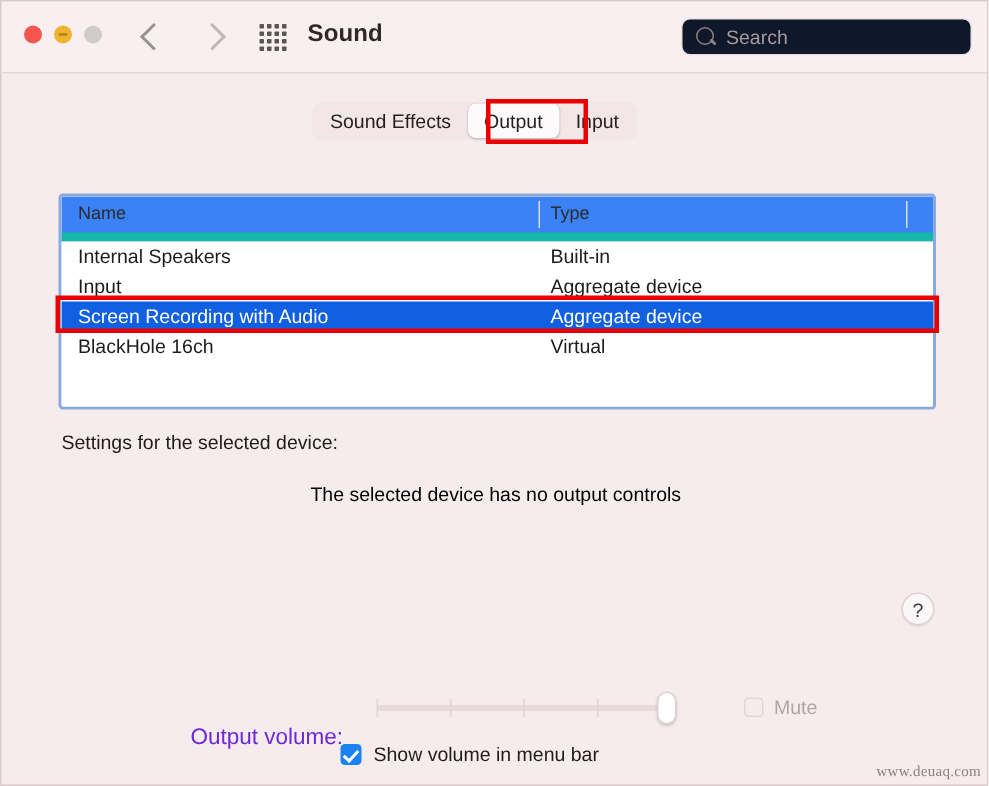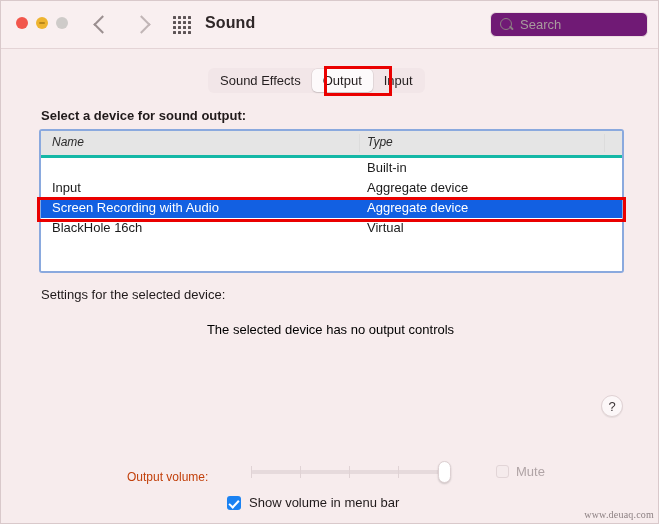--- a/index.html
+++ b/index.html
@@ -100,8 +100,8 @@
   #search-field {
     position: absolute;
     right: 12px; top: 11px;
-    width: 158px; height: 25px;
-    background: #701a75;
+    width: 194px; height: 25px;
+    background: #0f172a;
     border: 1px solid #ece0e1;
     border-radius: 6px;
     box-sizing: border-box;

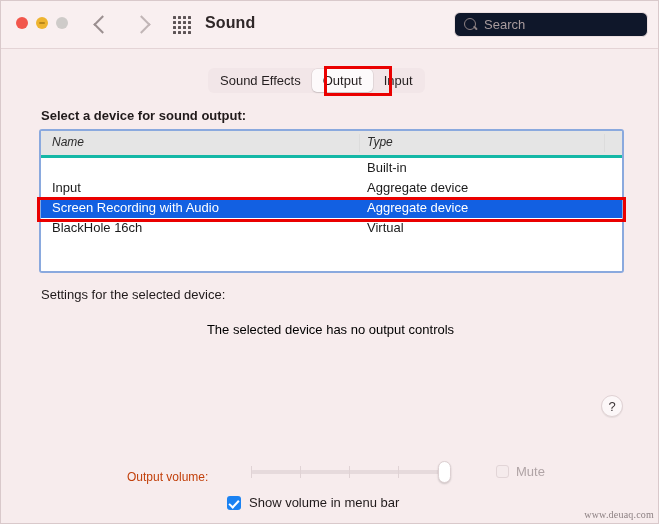--- a/index.html
+++ b/index.html
@@ -427,7 +427,6 @@
   </div>
   <div id="tab-highlight"></div>
 
-  <div id="select-label">Select a device for sound output:</div>
 
   <div id="device-table-ring">
     <div id="table-header">

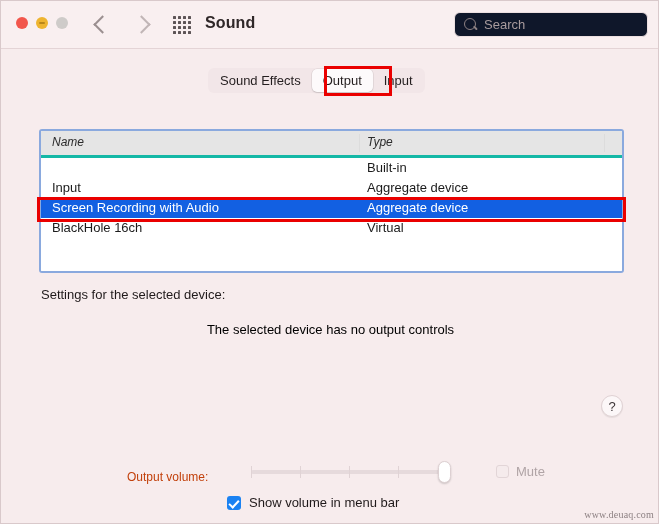--- a/index.html
+++ b/index.html
@@ -187,9 +187,8 @@
   #table-header {
     position: relative;
     height: 24px;
-    background: #e5e5e5;
-    border-bottom: 3px solid #14b8a6;
-    font-style: italic;
+    background: #3b82f6;
+    border-bottom: 6px solid #14b8a6;
   }
   #table-header .hcell {
     position: absolute;

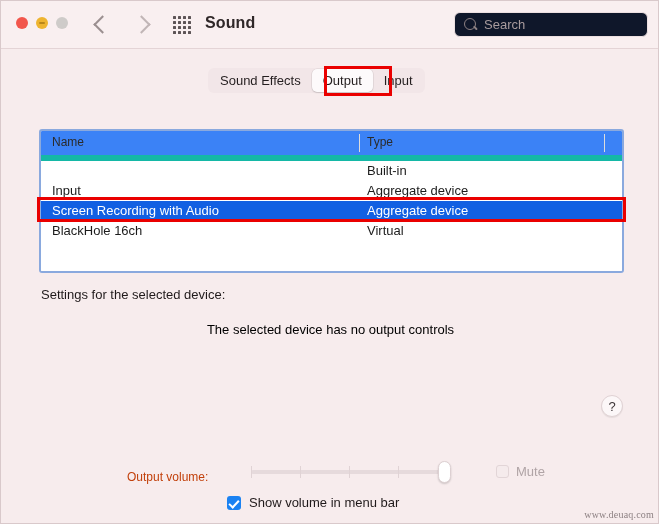--- a/index.html
+++ b/index.html
@@ -436,6 +436,7 @@
     </div>
     <div id="table-body">
       <div class="trow">
+        <span class="cname">Internal Speakers</span>
         <span class="ctype">Built-in</span>
       </div>
       <div class="trow">

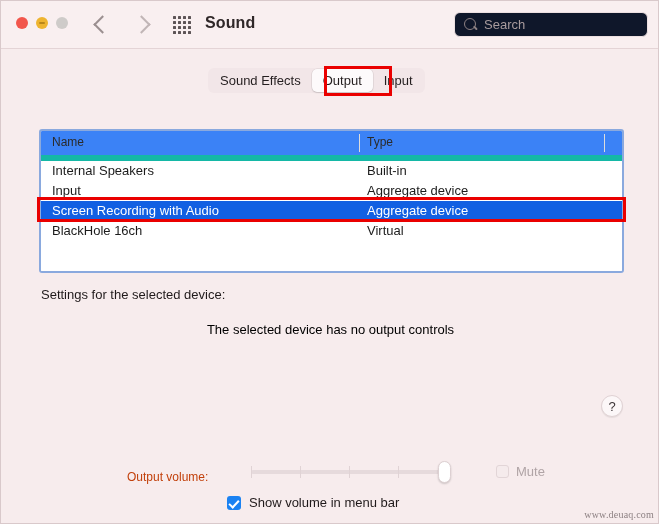--- a/index.html
+++ b/index.html
@@ -285,9 +285,9 @@
   
   #volume-label {
     position: absolute;
-    left: 126px; top: 469px;
-    font-size: 12px;
-    color: #c2410c;
+    left: 126px; top: 482px;
+    font-size: 15px;
+    color: #6d28d9;
   }
 
   .spk {

